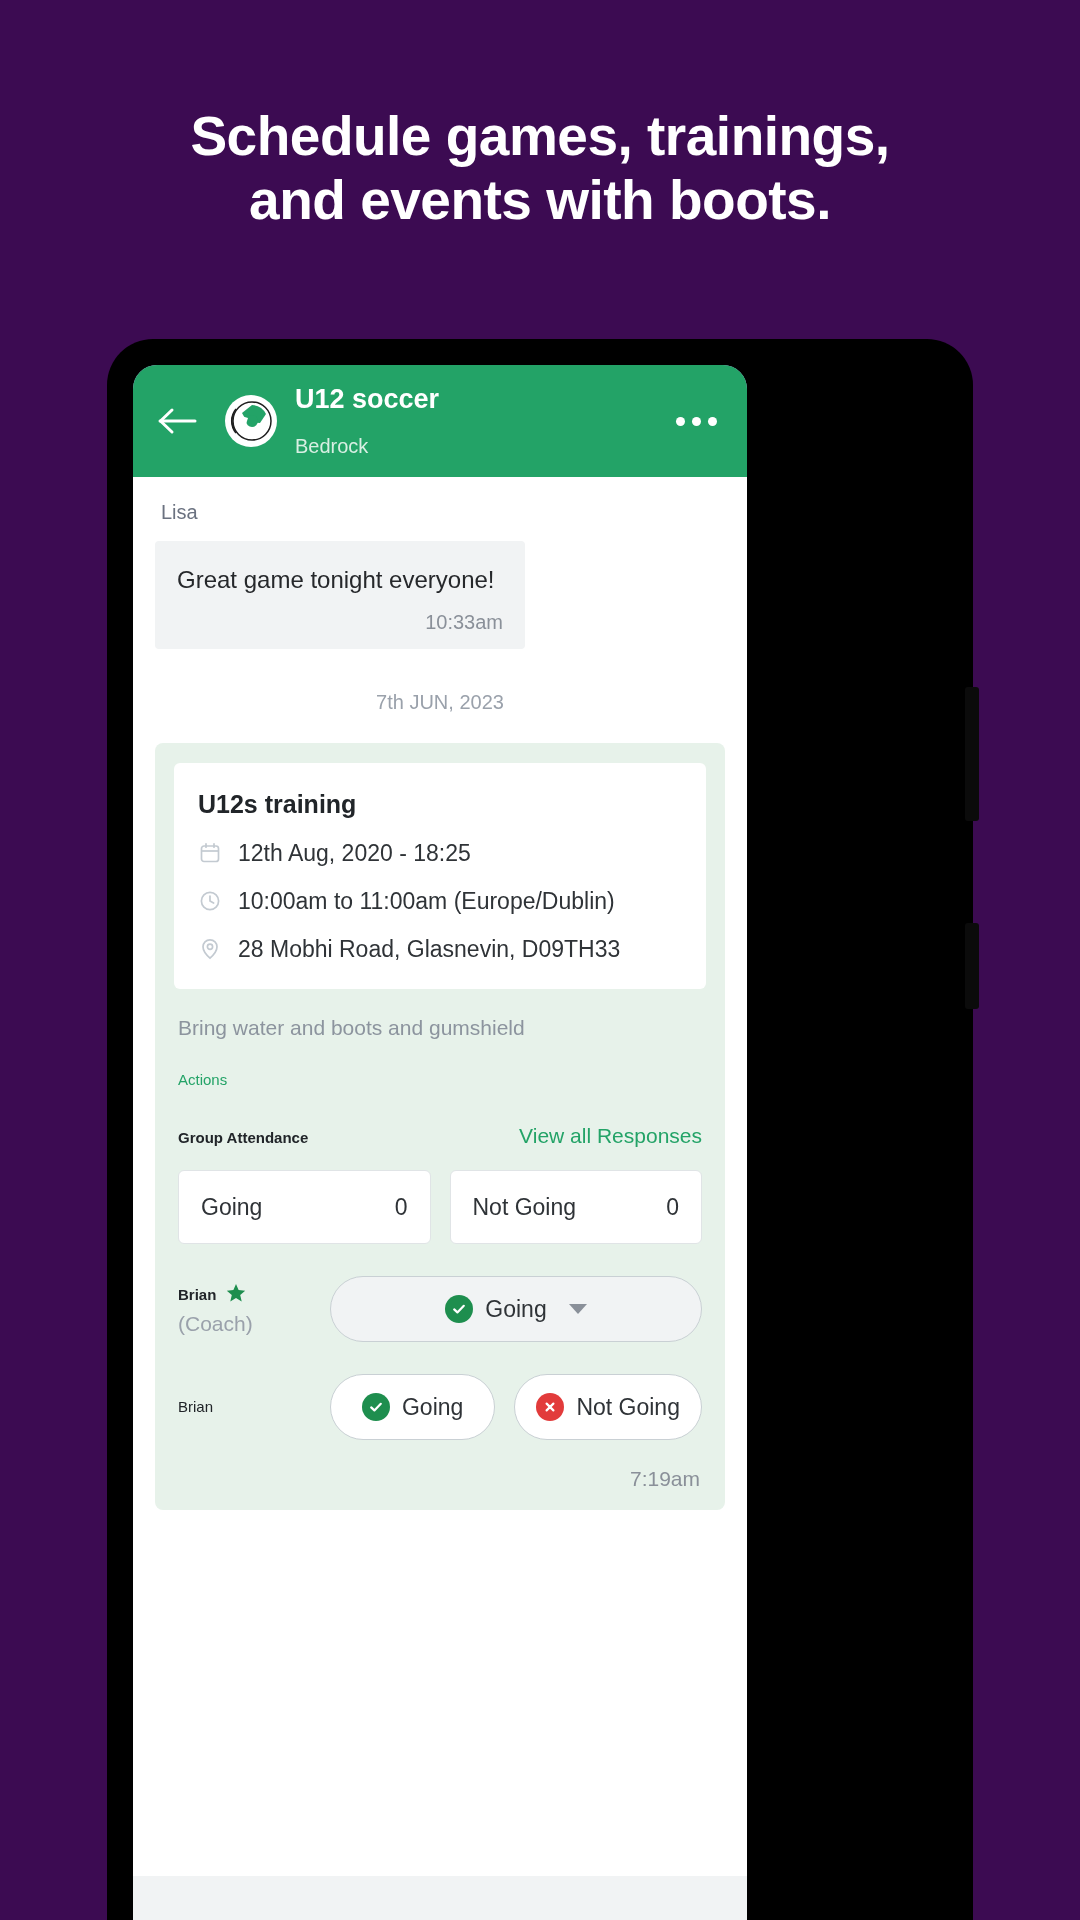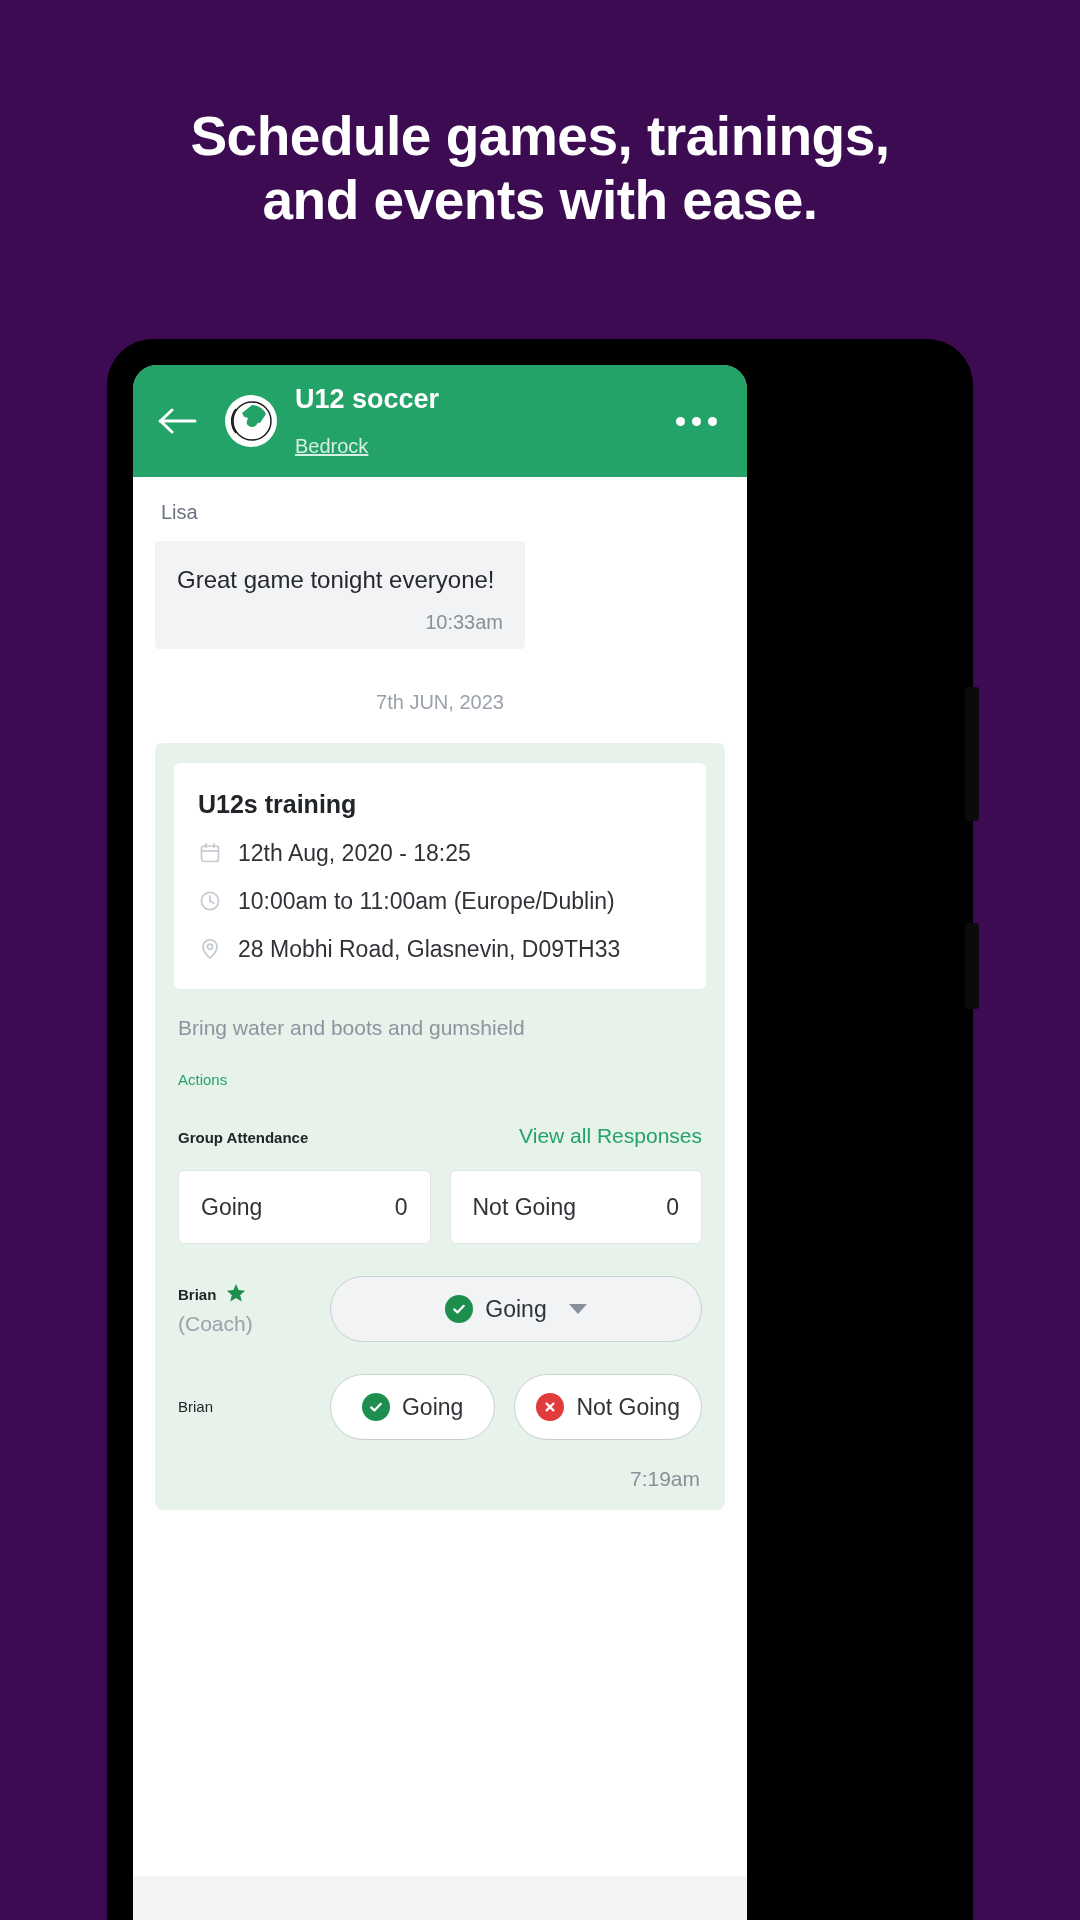--- a/index.html
+++ b/index.html
@@ -318,7 +318,7 @@
 
 <div class="headline">
   <span class="line">Schedule games, trainings,</span>
-  <span class="line">and events with ease.</span>
+  <span class="line">and events with boots.</span>
 </div>
 
 <div class="phone-frame">

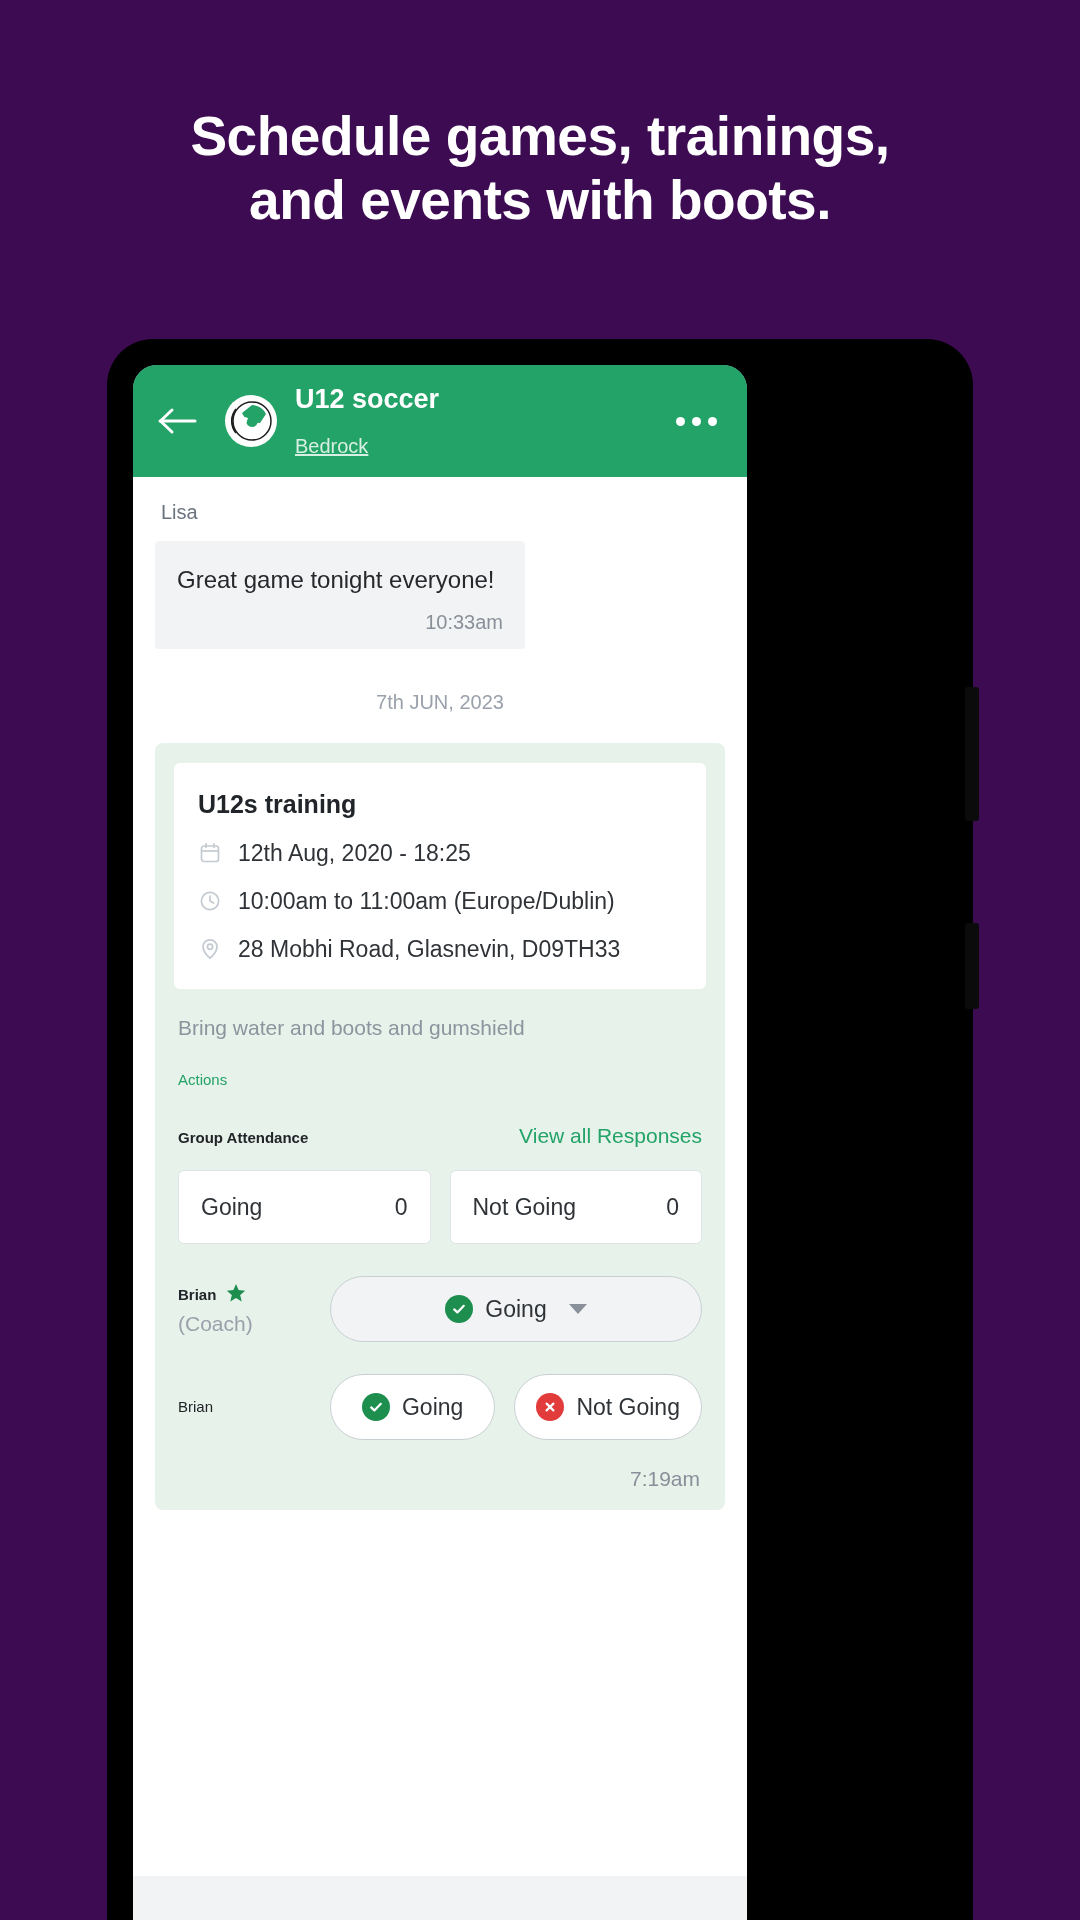--- a/index.html
+++ b/index.html
@@ -92,7 +92,6 @@
     line-height: 26px;
     margin-top: 18px;
     white-space: nowrap;
-    text-decoration: underline;
   }
   .kebab {
     flex: 0 0 auto;

